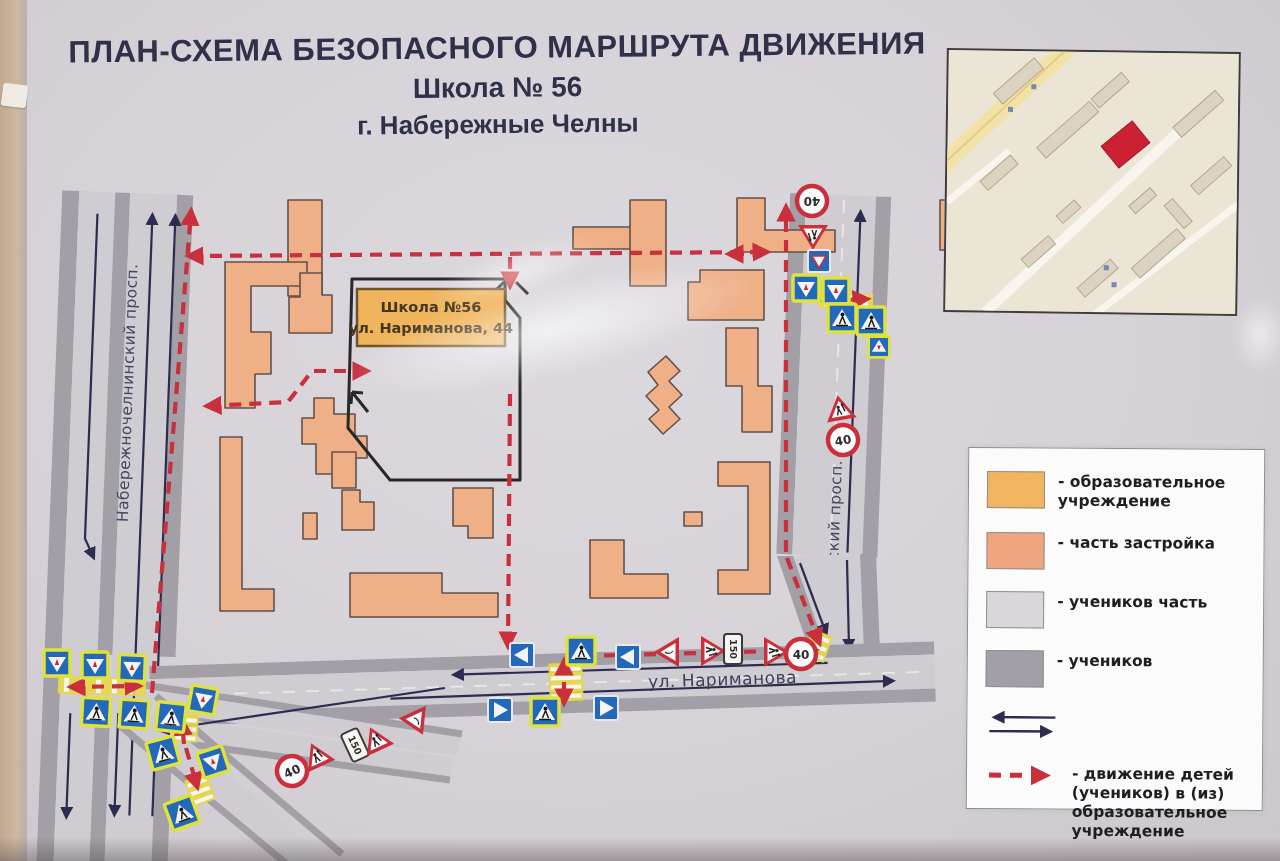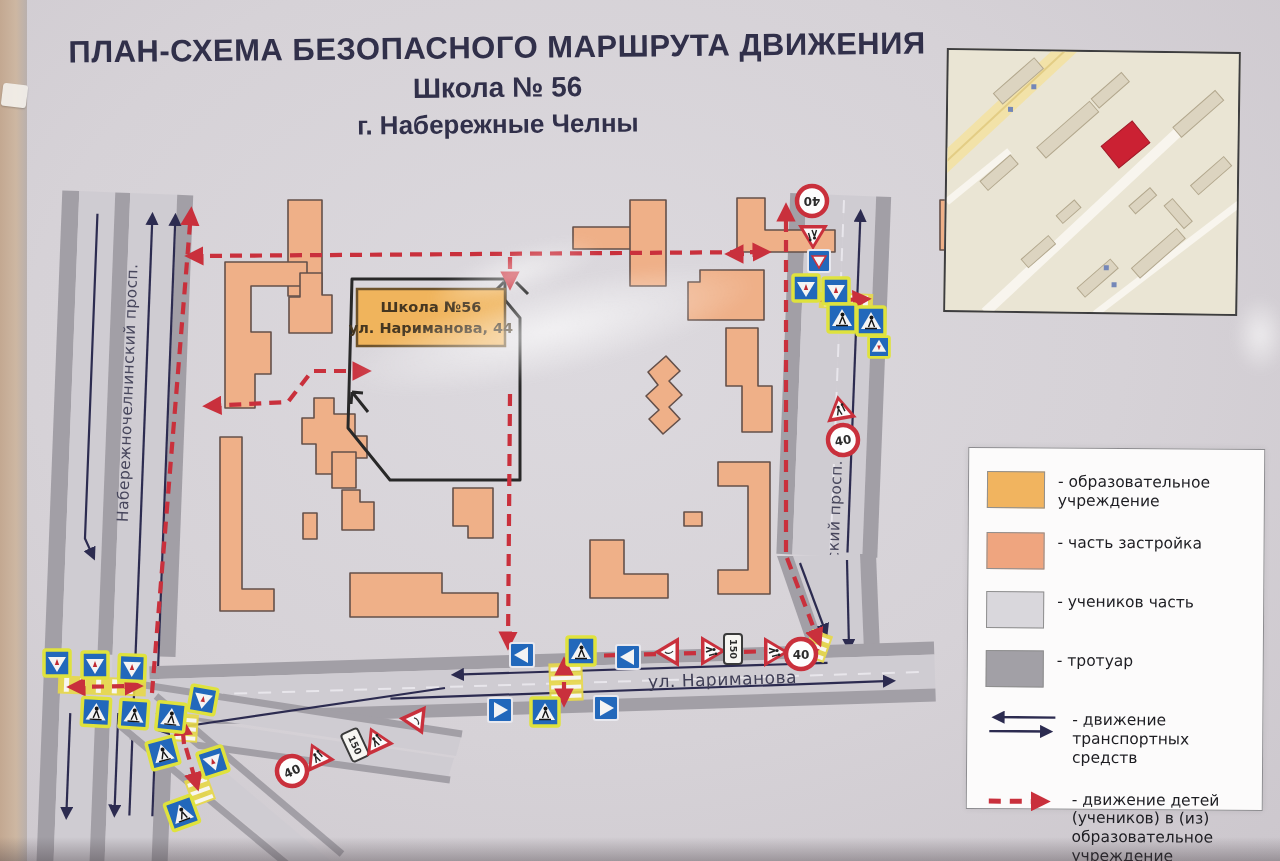--- a/index.html
+++ b/index.html
@@ -34,7 +34,7 @@
   .sw-road{background:#d9d7dc;}
   .sw-side{background:#a2a0a6;}
   .lg-sw-arrows{border:none;background:none;height:32px;width:74px;}
-  .lg-label{font-size:15.5px;line-height:1.22;color:#1d1d22;white-space:pre-line;padding-top:2px;}
+  .lg-label{font-size:15.5px;line-height:1.22;color:#1d1d22;white-space:pre-line;padding-top:2px;font-weight:bold;}
   
   .glare{position:absolute;pointer-events:none;
     background:radial-gradient(ellipse at center,rgba(255,255,255,.85) 0%,rgba(255,255,255,0) 68%);

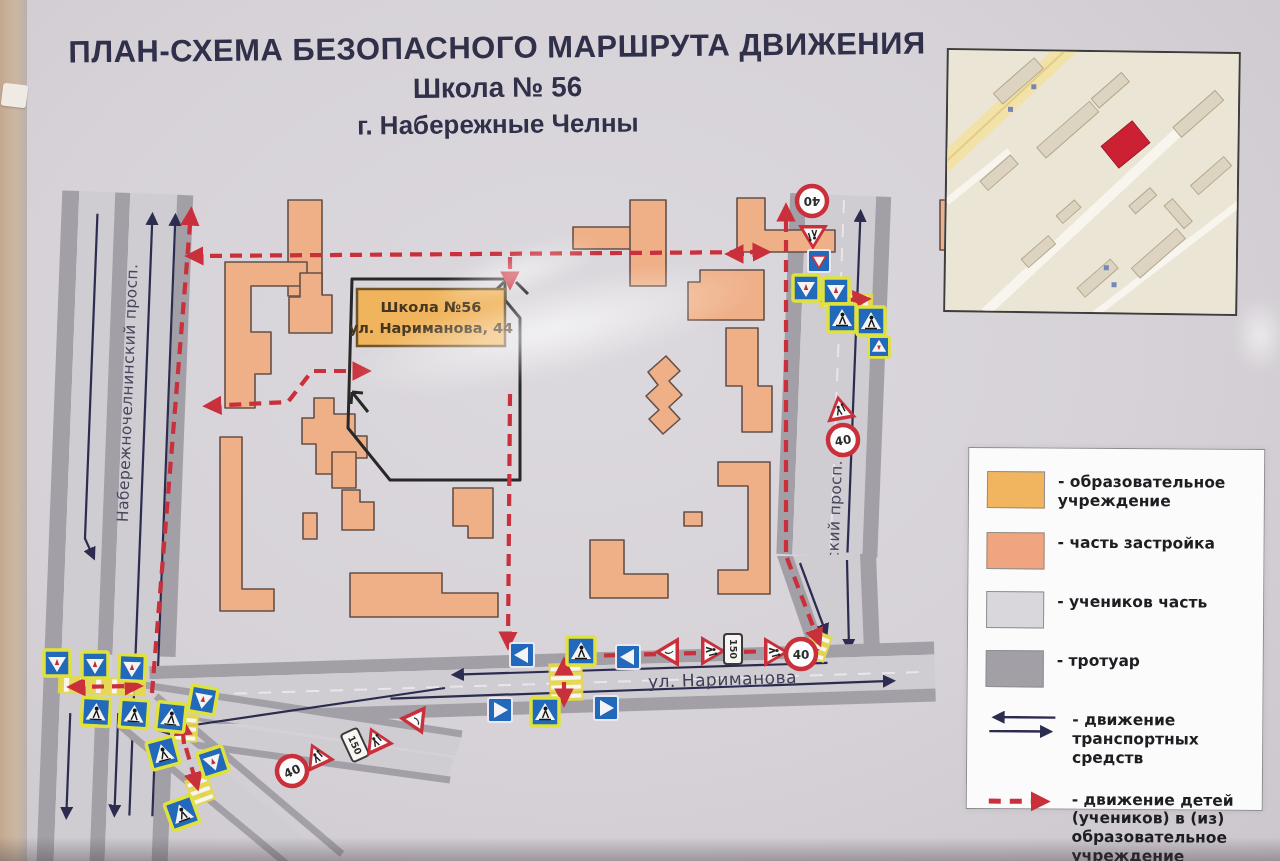--- a/index.html
+++ b/index.html
@@ -467,7 +467,7 @@
       </div>
       <div class="lg-item">
         <div class="lg-sw sw-side"></div>
-        <div class="lg-label">- тротуар</div>
+        <div class="lg-label">- учеников</div>
       </div>
       <div class="lg-item">
         <div class="lg-sw lg-sw-arrows">

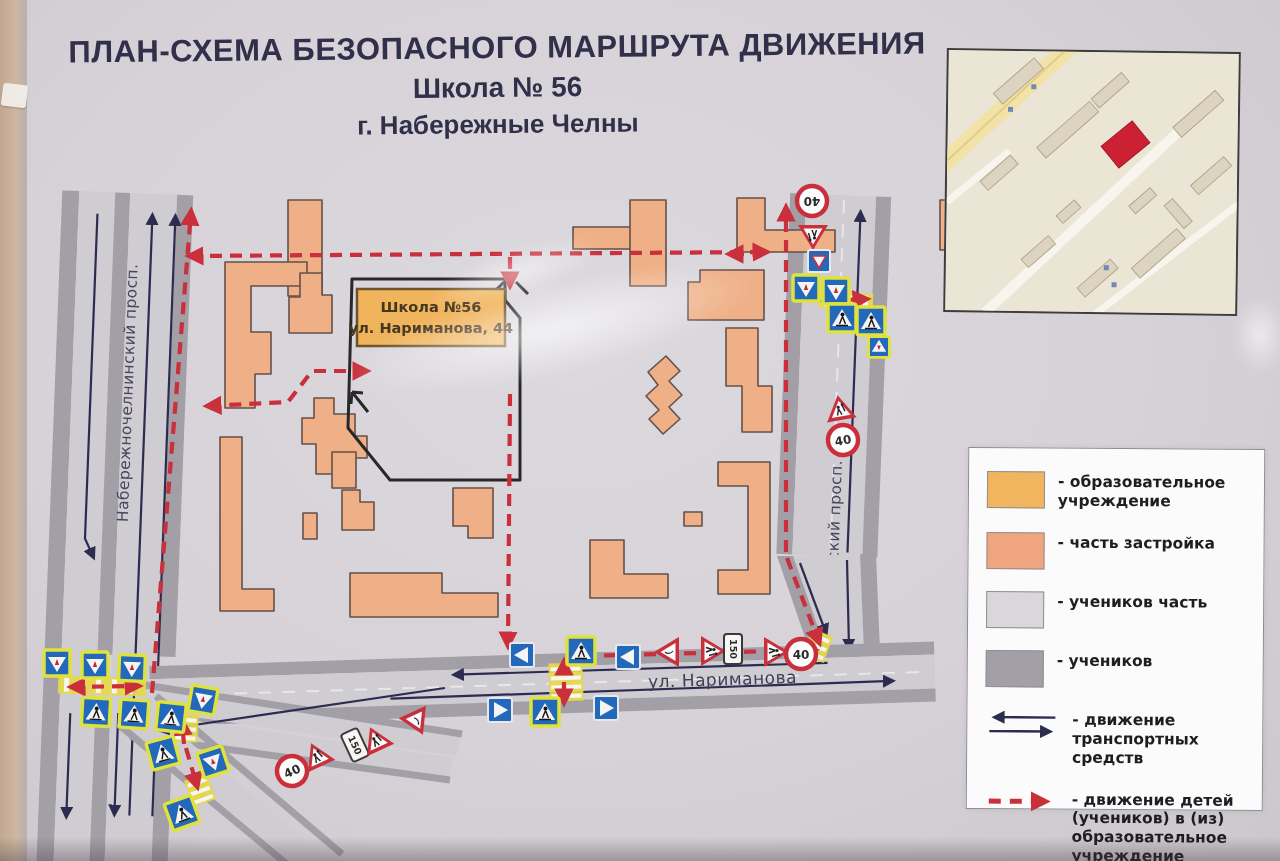--- a/index.html
+++ b/index.html
@@ -481,8 +481,6 @@
             <path d="M4,22 L64,22" stroke="#2c2b50" stroke-width="2.4" marker-end="url(#lna)"></path>
           </svg>
         </div>
-        <div class="lg-label">- движение
-транспортных средств</div>
       </div>
       <div class="lg-item">
         <div class="lg-sw lg-sw-arrows">

